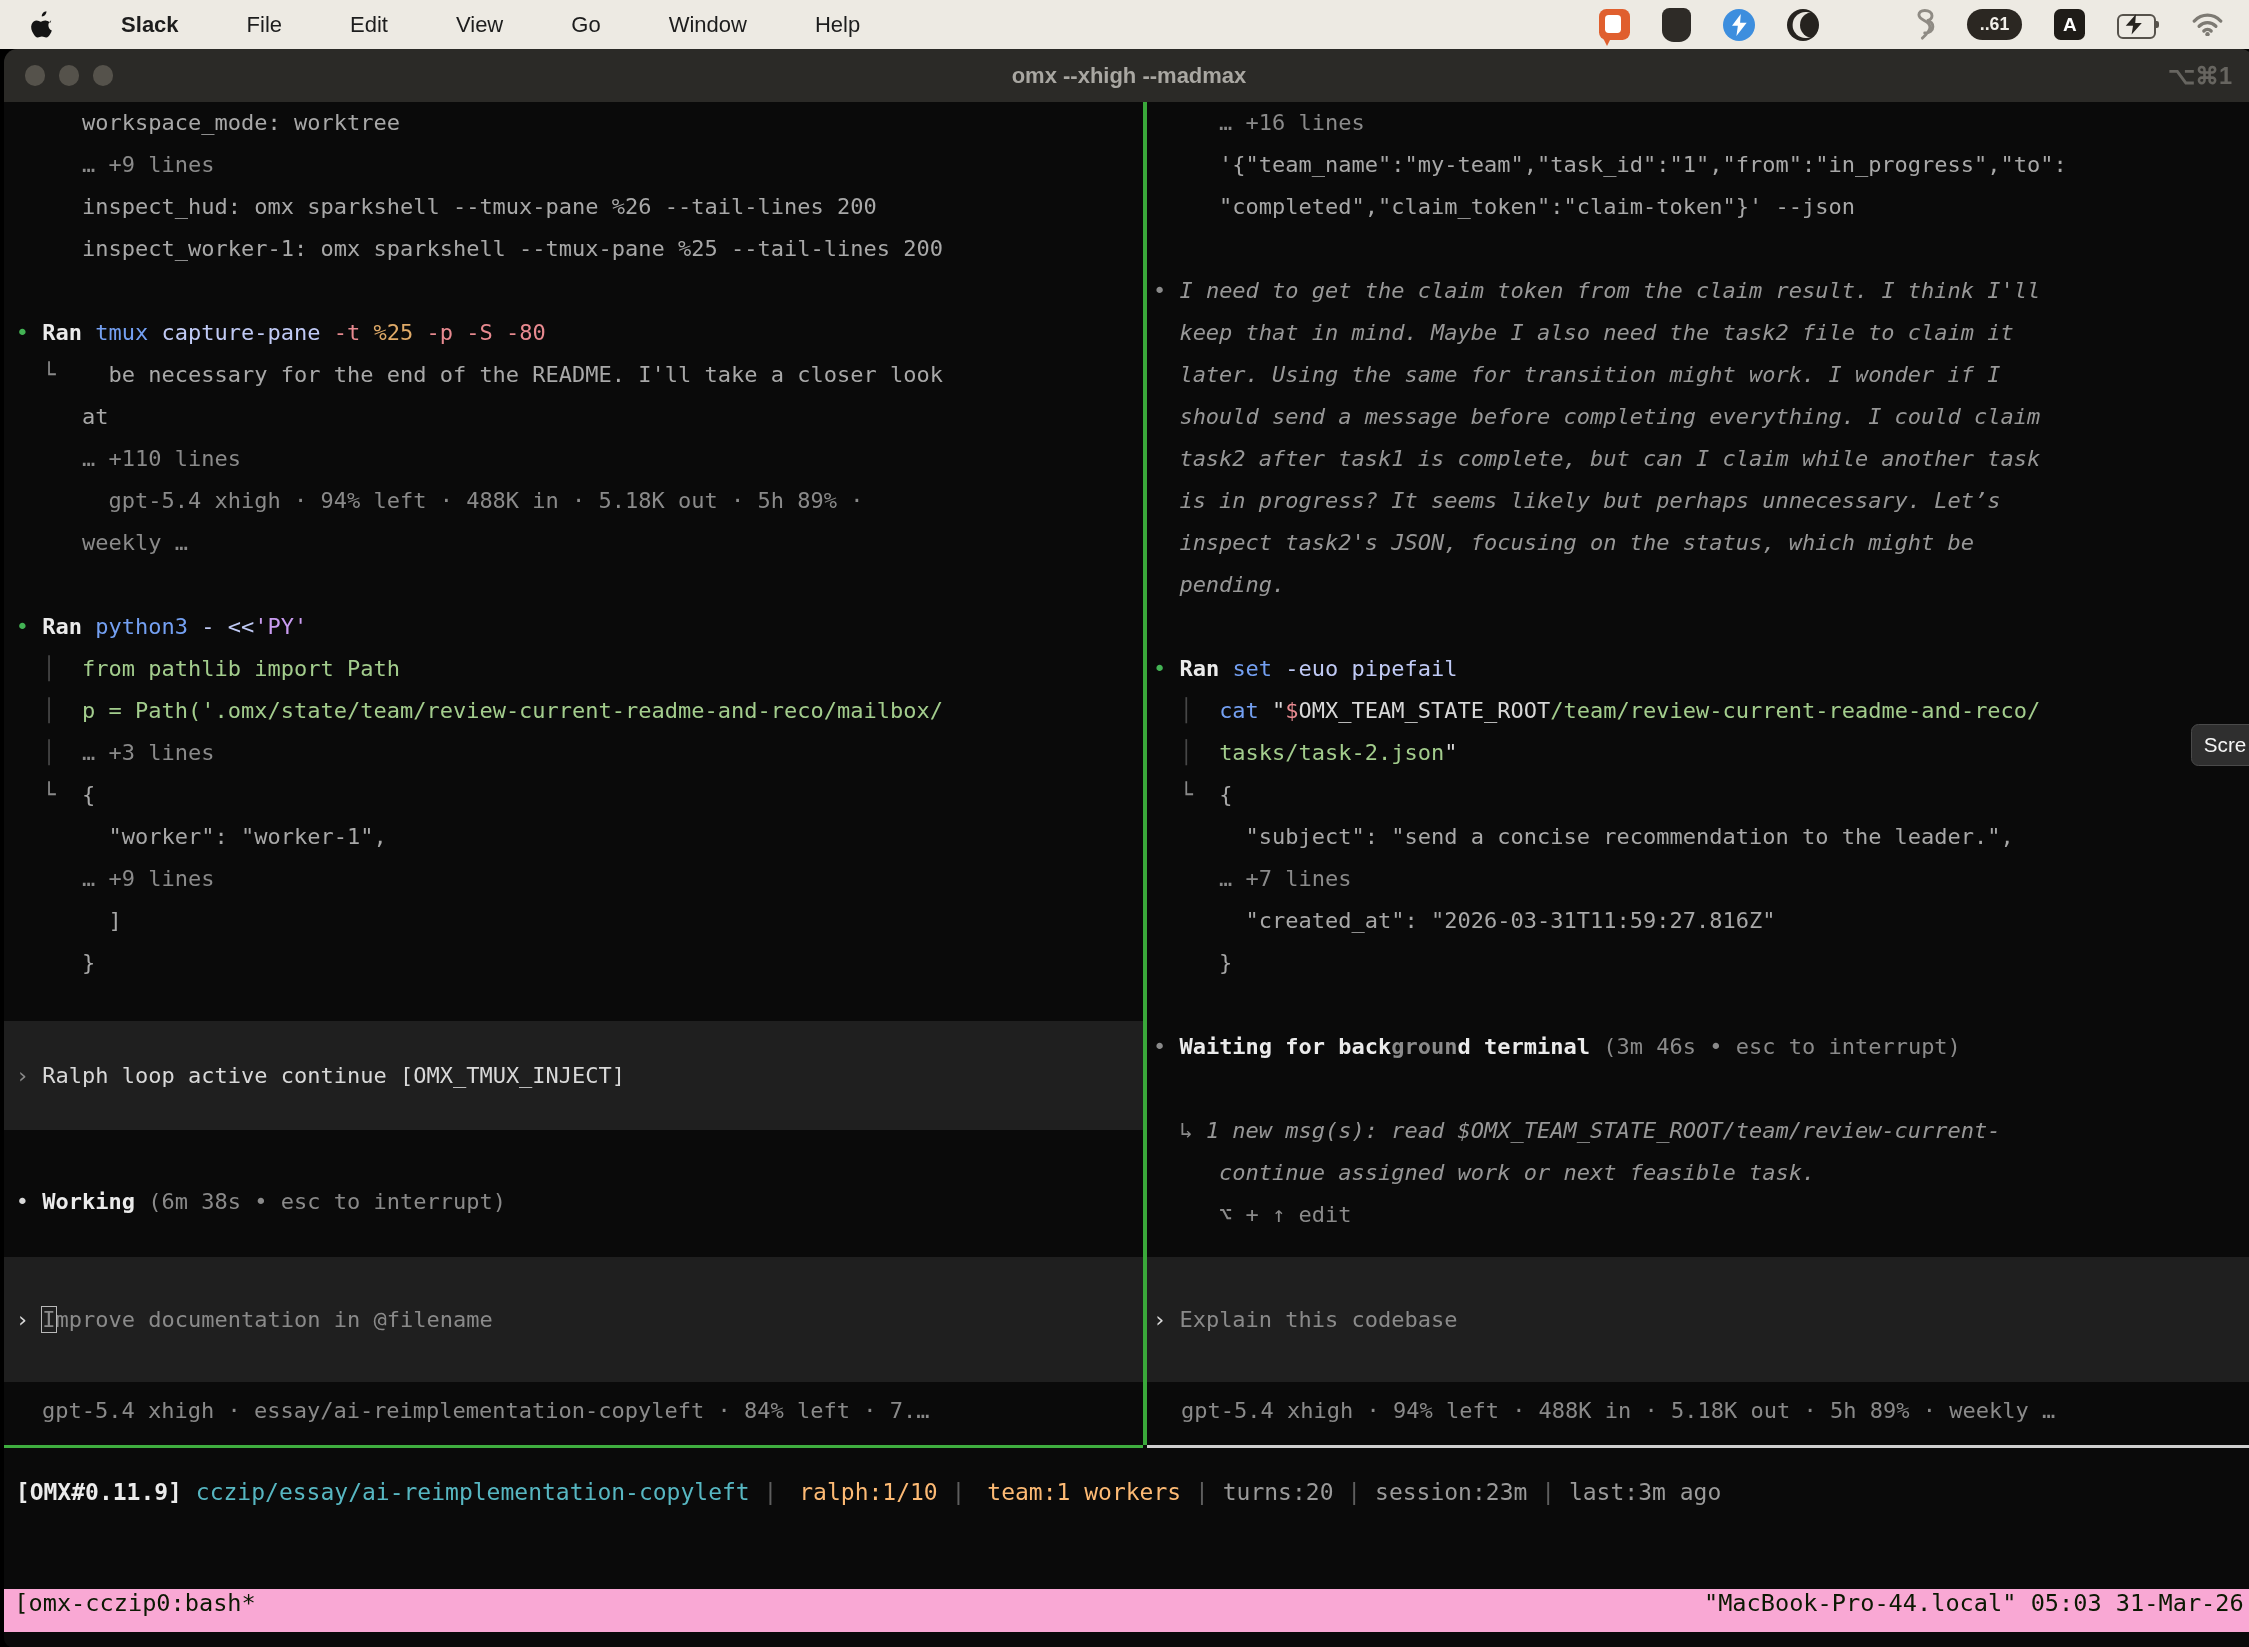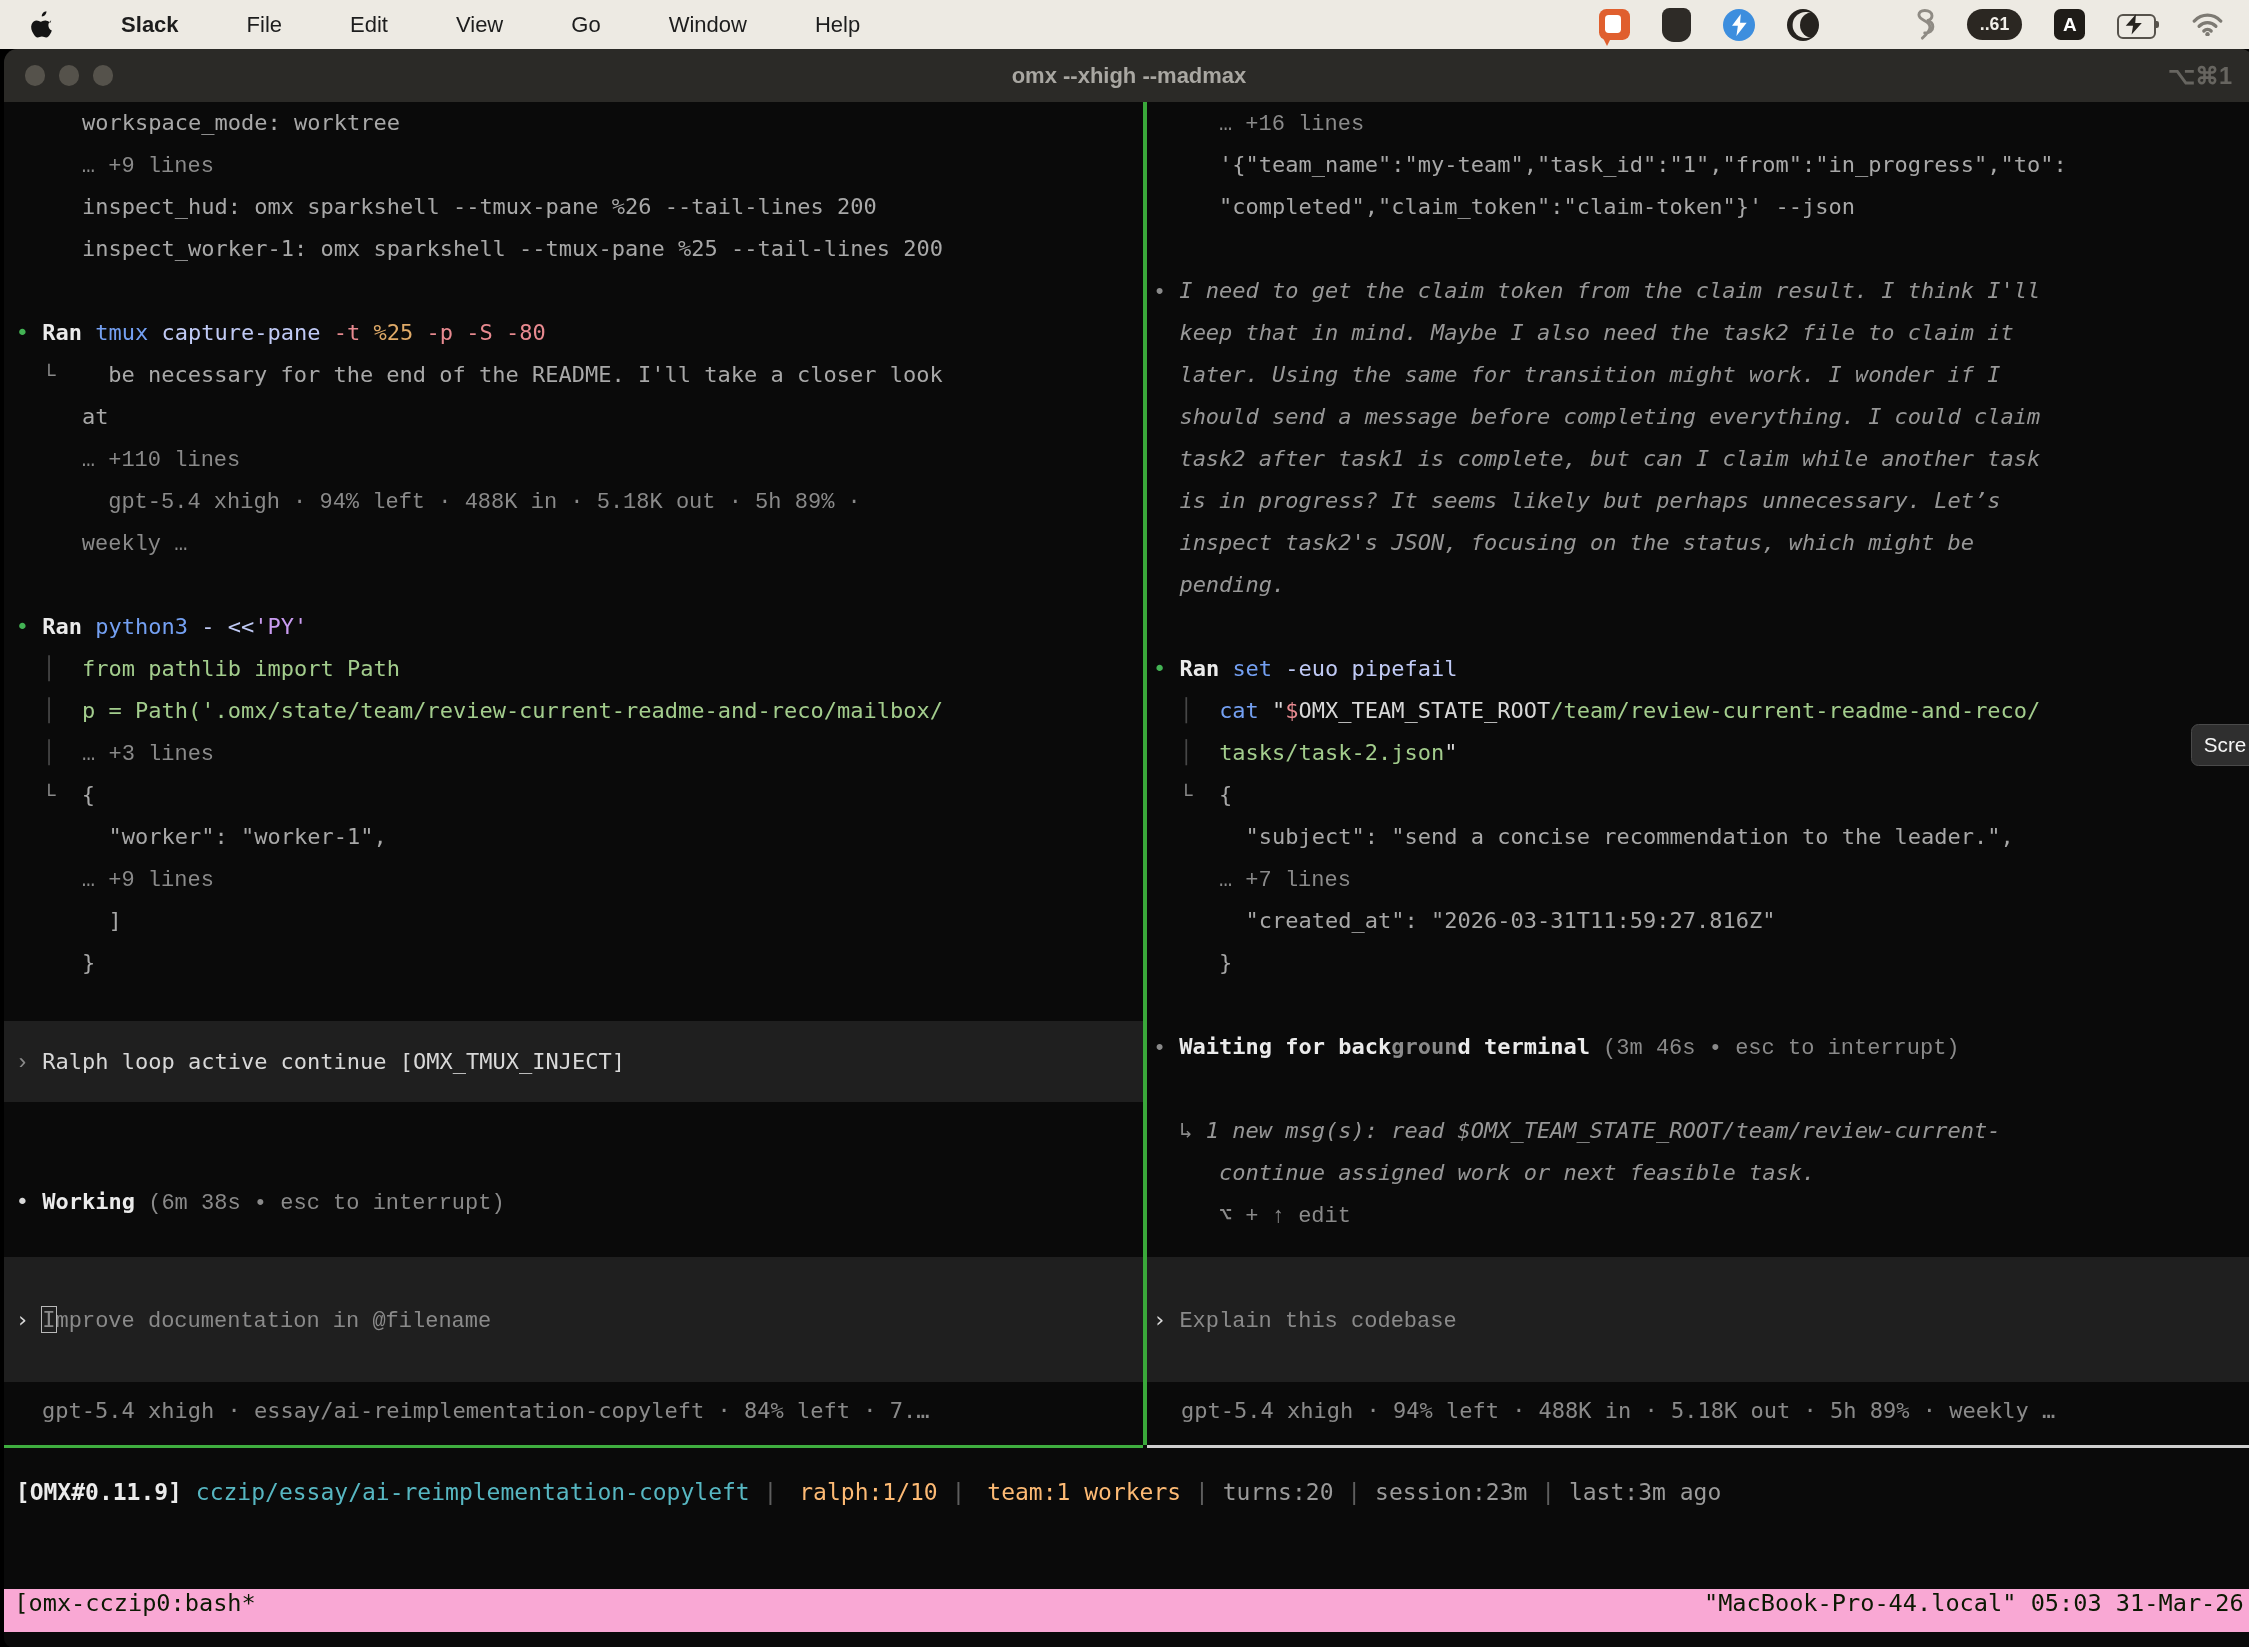--- a/index.html
+++ b/index.html
@@ -65,7 +65,7 @@
 
   
   .g{color:#a8a8a8;}
-  .d{color:#8a8a8a;font-family:Liberation Mono, monospace;}
+  .d{color:#8a8a8a;}
   .w{color:#d8d8d8;}
   .wb{color:#ebebeb;font-weight:700;}
   .db{color:#8a8a8a;font-weight:700;}

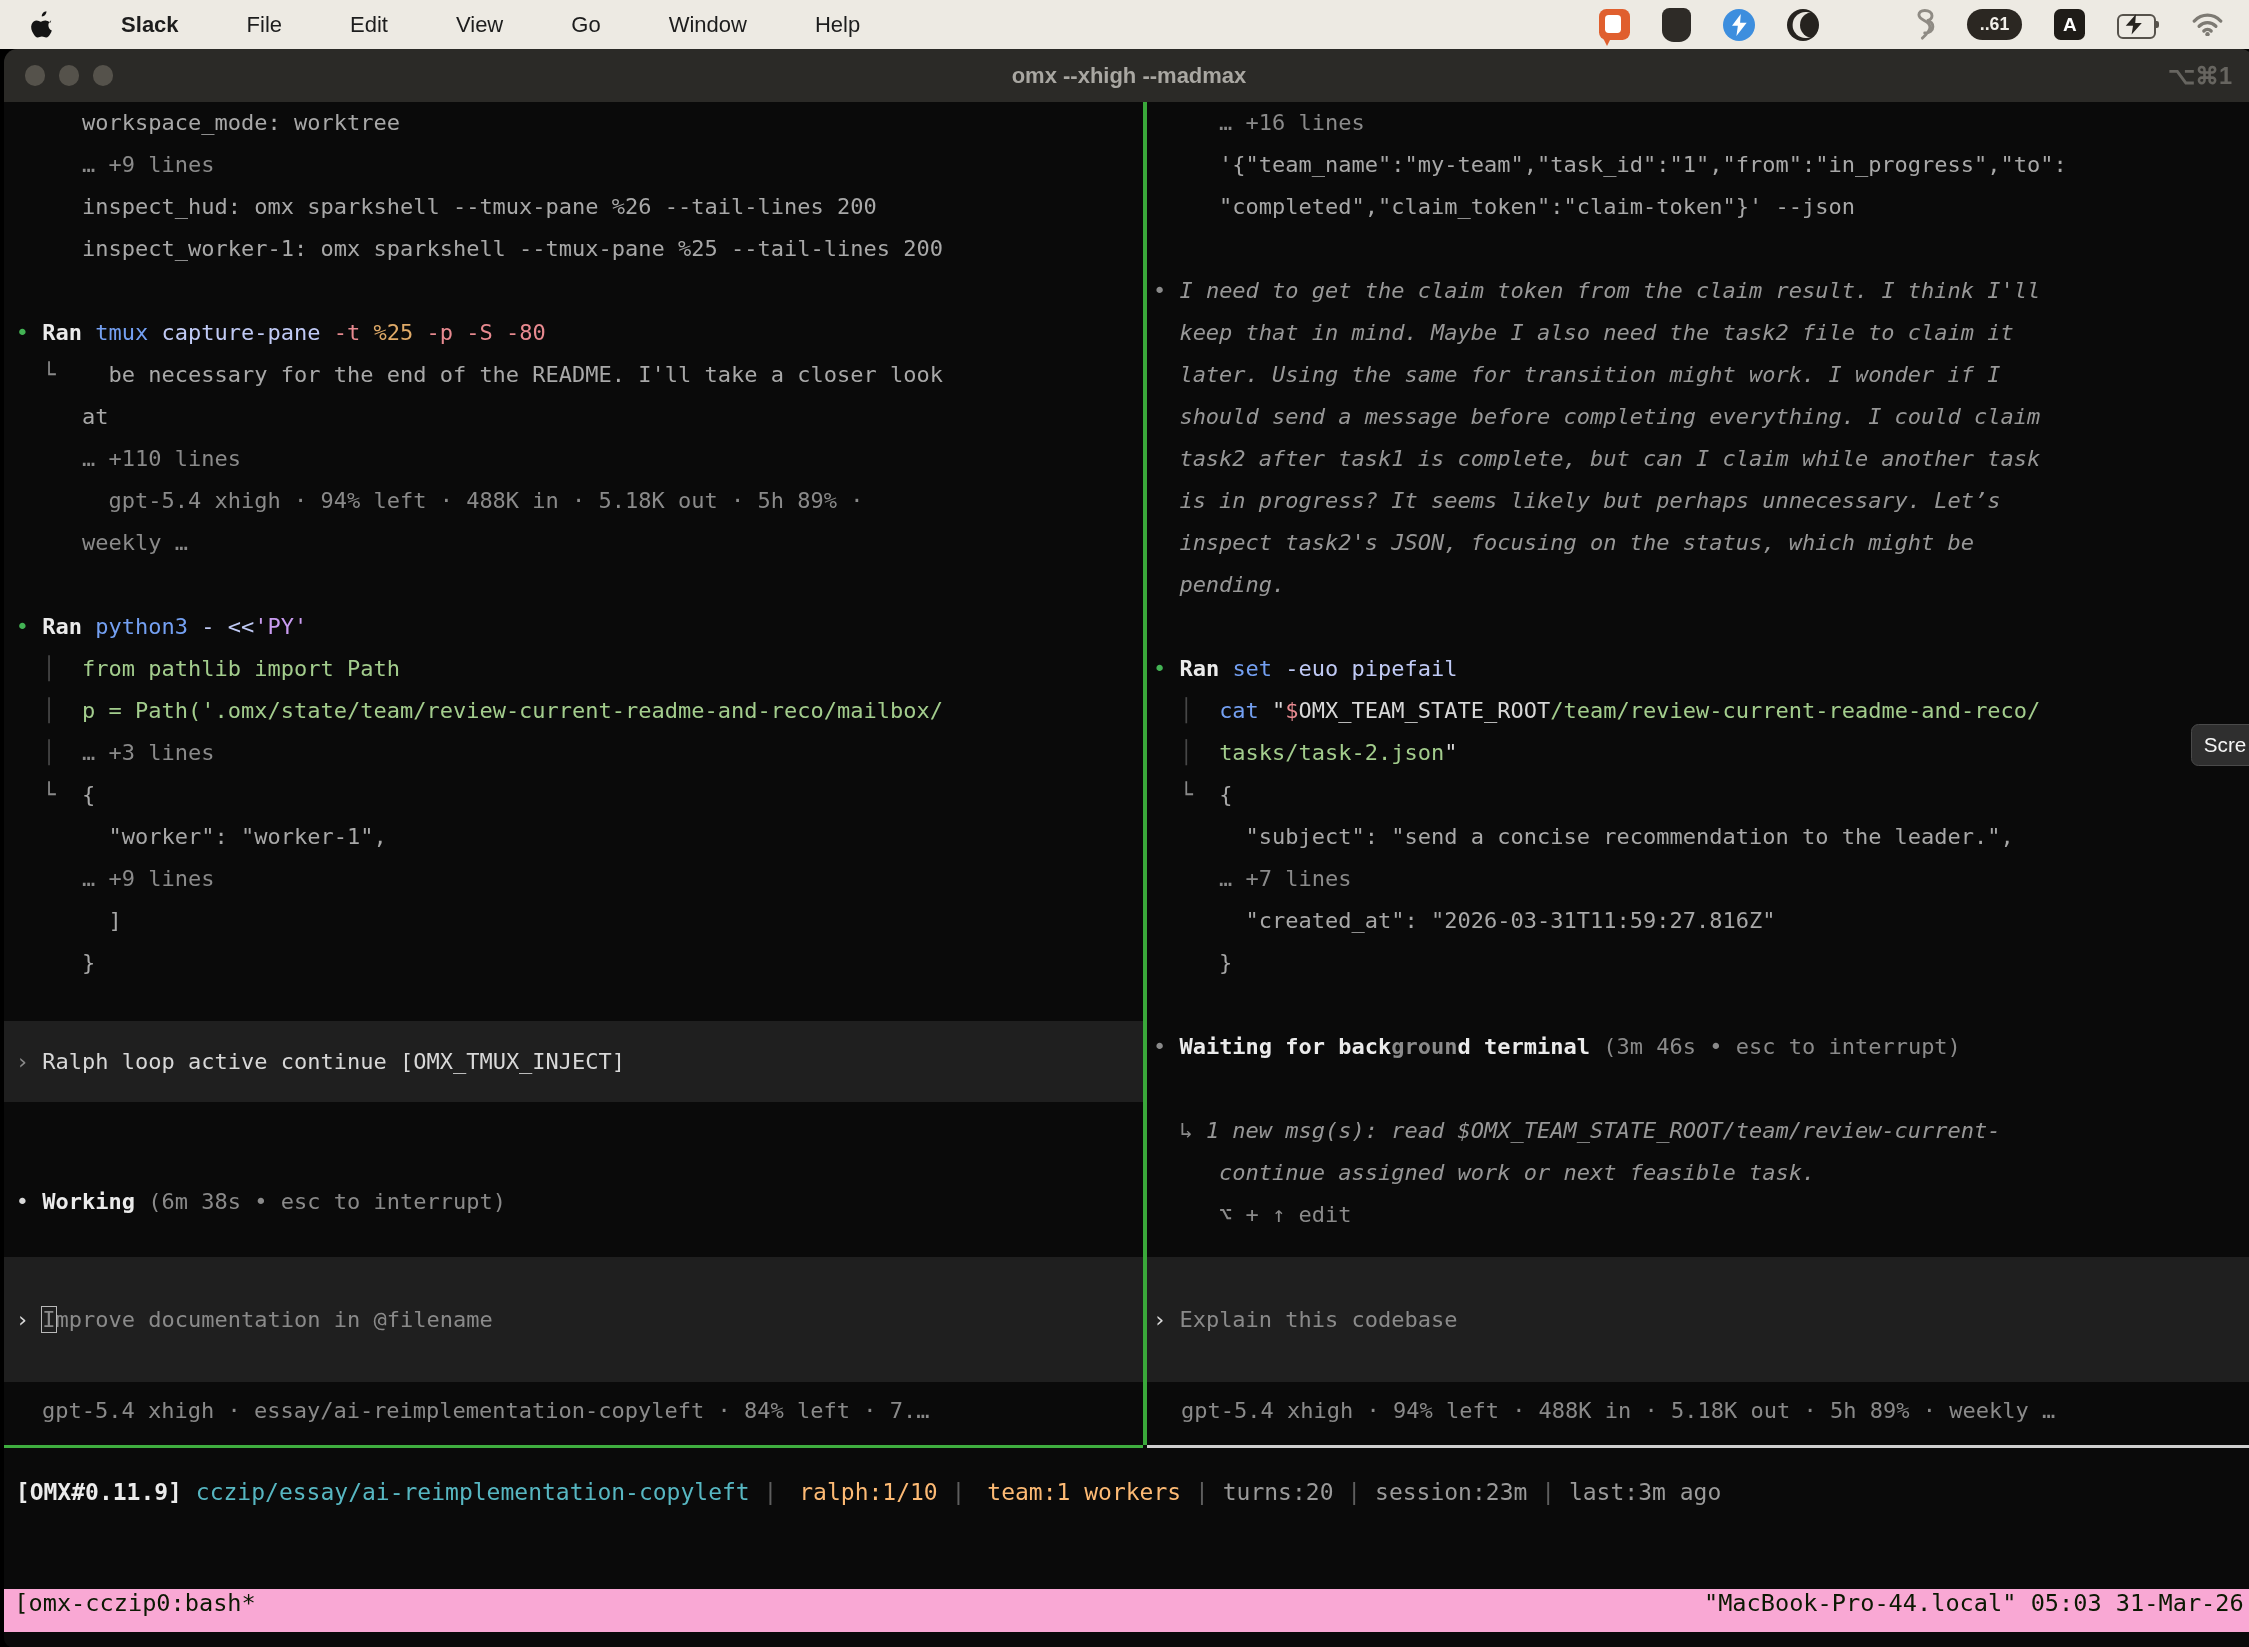--- a/index.html
+++ b/index.html
@@ -82,7 +82,7 @@
   .band{position:absolute;left:0;width:100%;background:#1f1f1f;display:flex;align-items:center;}
   .band .tl{padding-left:11.8px;}
   .pane-right .band .tl{padding-left:5.9px;}
-  .ralph-band{top:919px;height:81px;}
+  .ralph-band{top:919px;height:109px;}
   .input-band{top:1155px;height:125px;}
   .abs-line{position:absolute;left:11.8px;white-space:pre;font-size:22px;line-height:42px;}
   .pane-right .abs-line{left:5.9px;}

